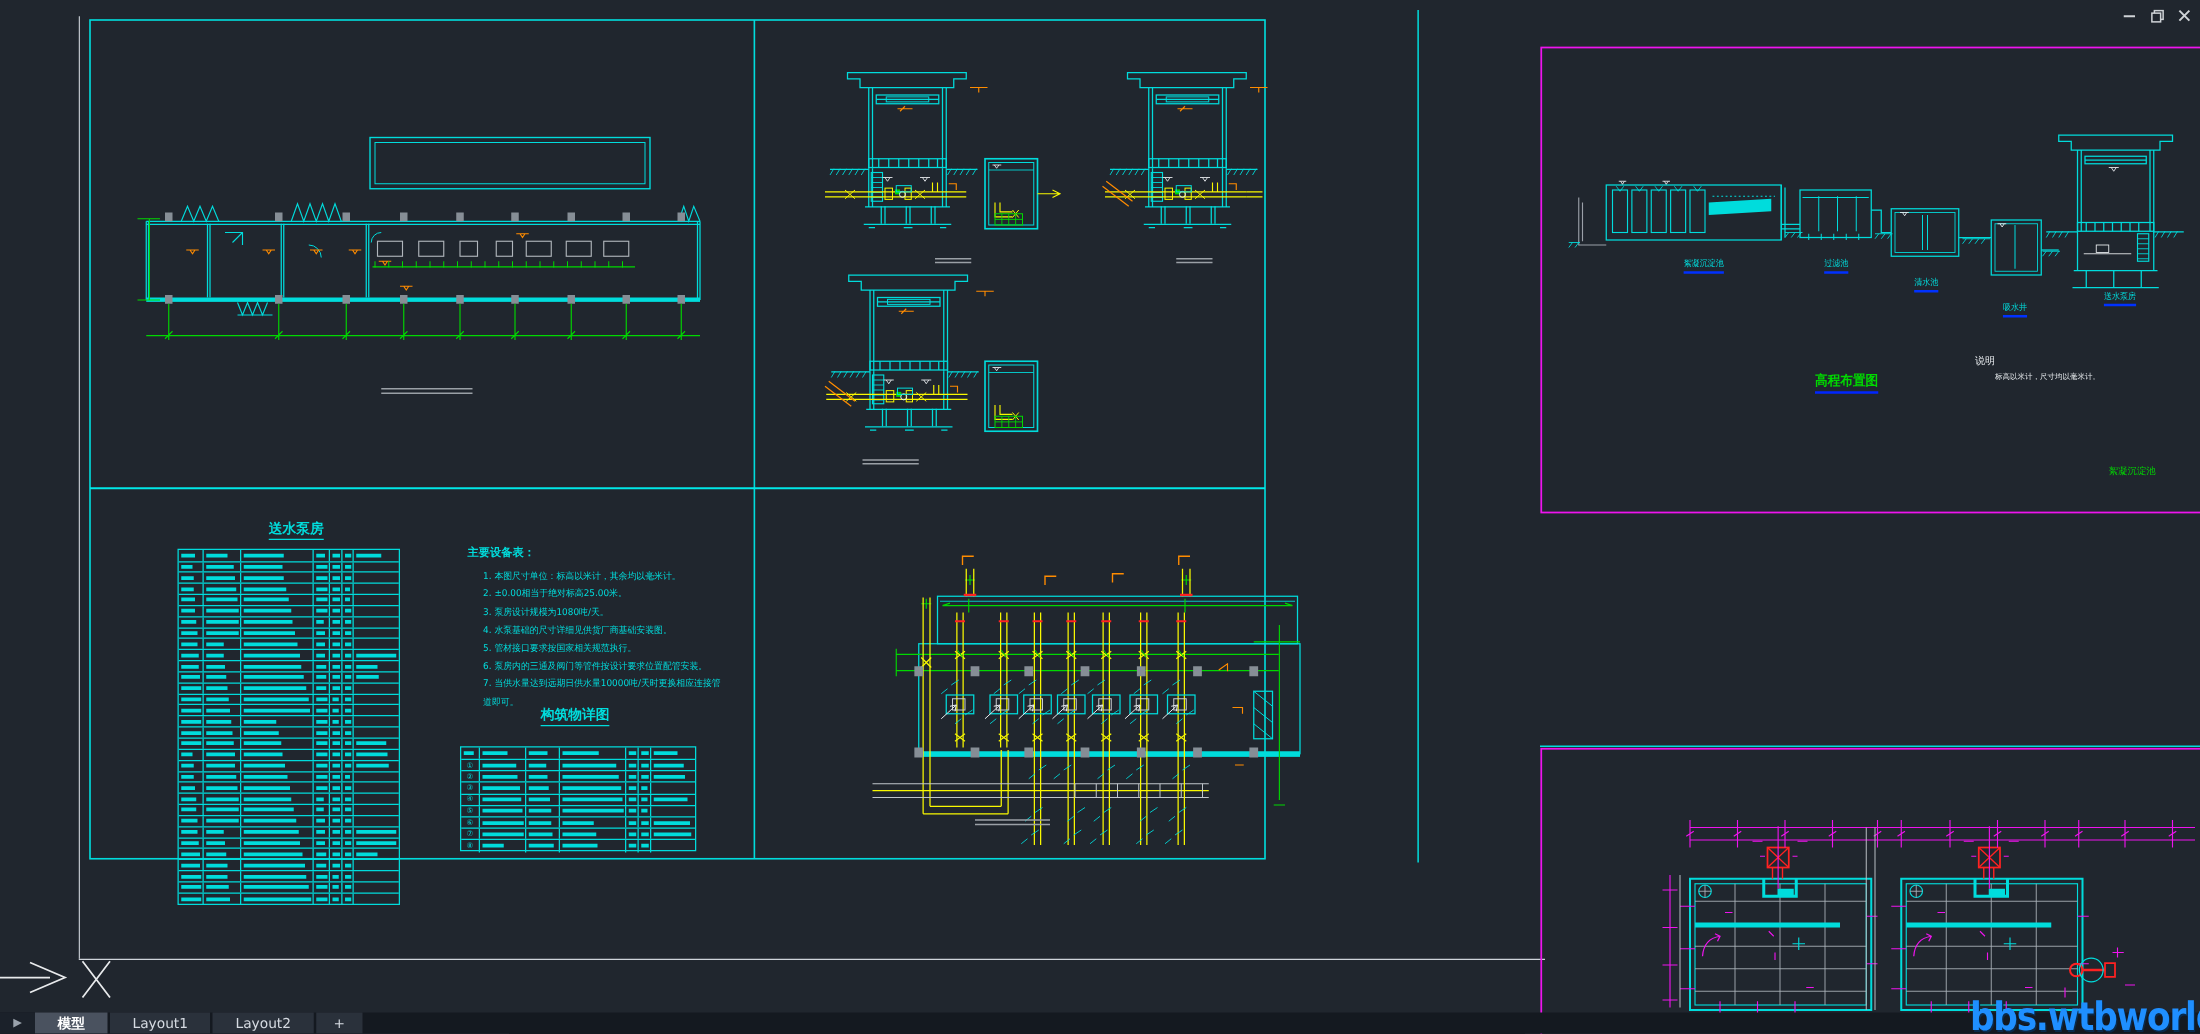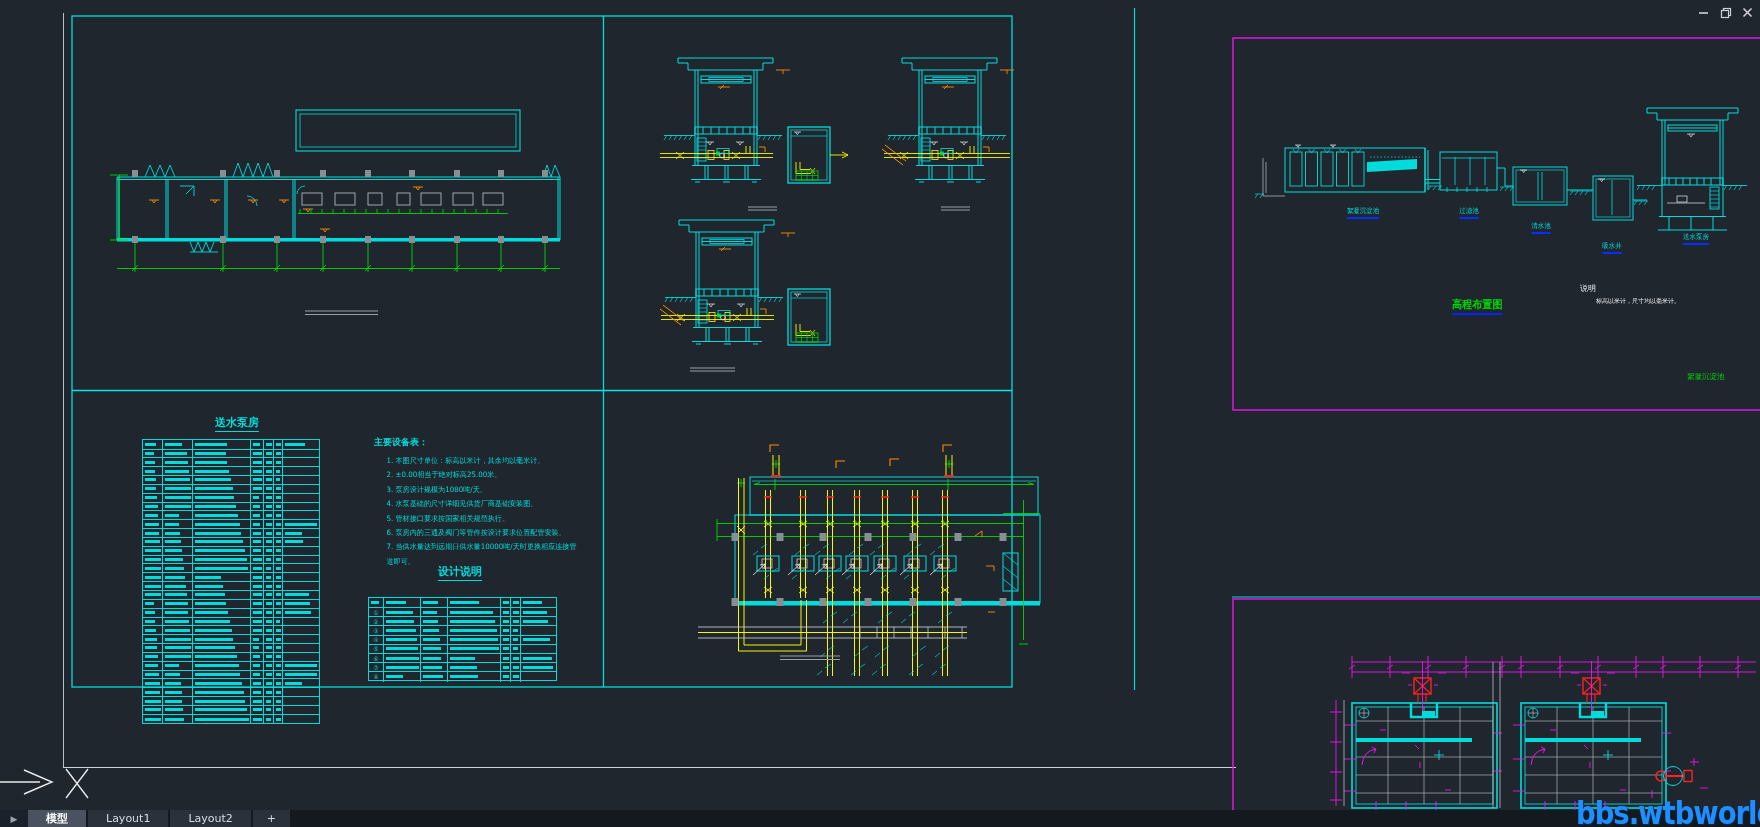--- a/index.html
+++ b/index.html
@@ -1206,7 +1206,7 @@
       </div>
 </div>
 
-<div class="tbl-title" style="left:460px;top:564px;">设计说明</div>
+<div class="tbl-title" style="left:460px;top:564px;">构筑物详图</div>
 <div id="equipment-table" class="cadtable" style="left:368px;top:597px;width:189px;height:84px;">
       <div class="trow" style="height: 10px;">
         <div class="tcell" style="width: 15px;">

